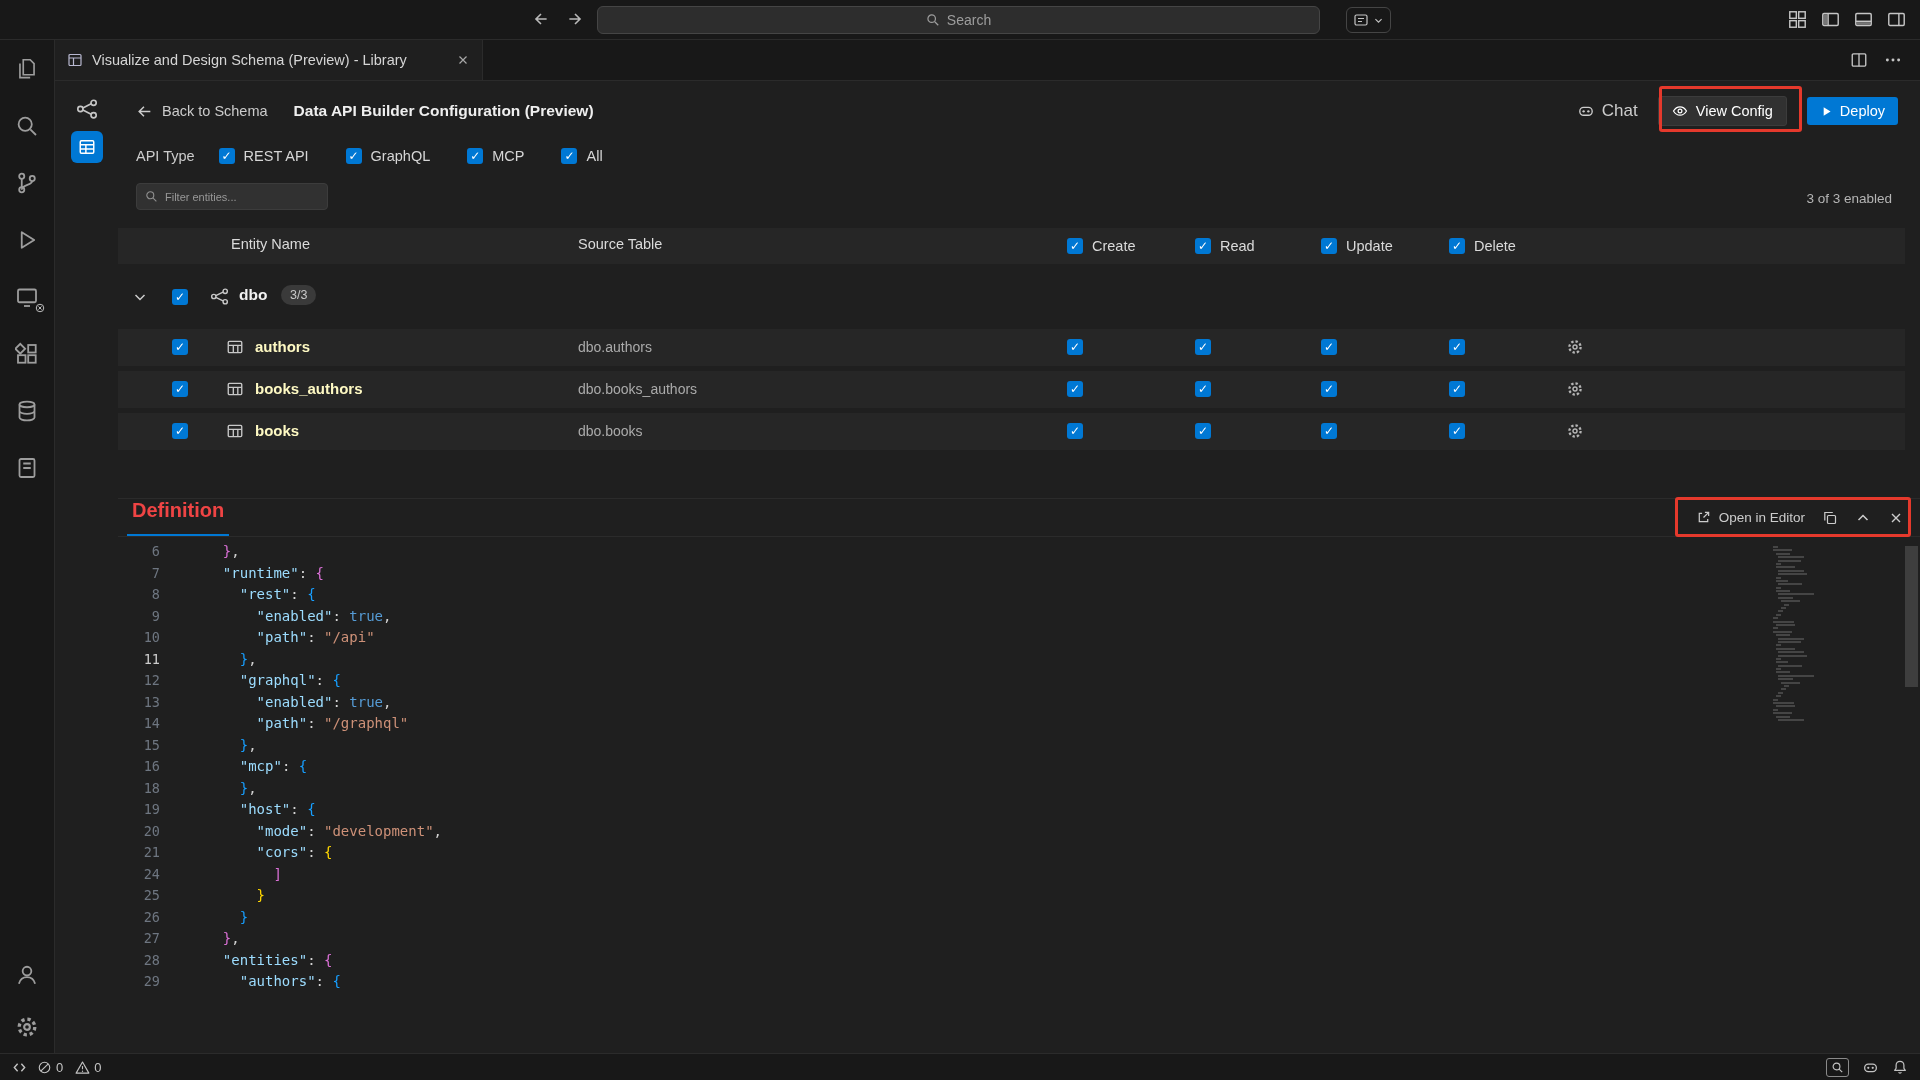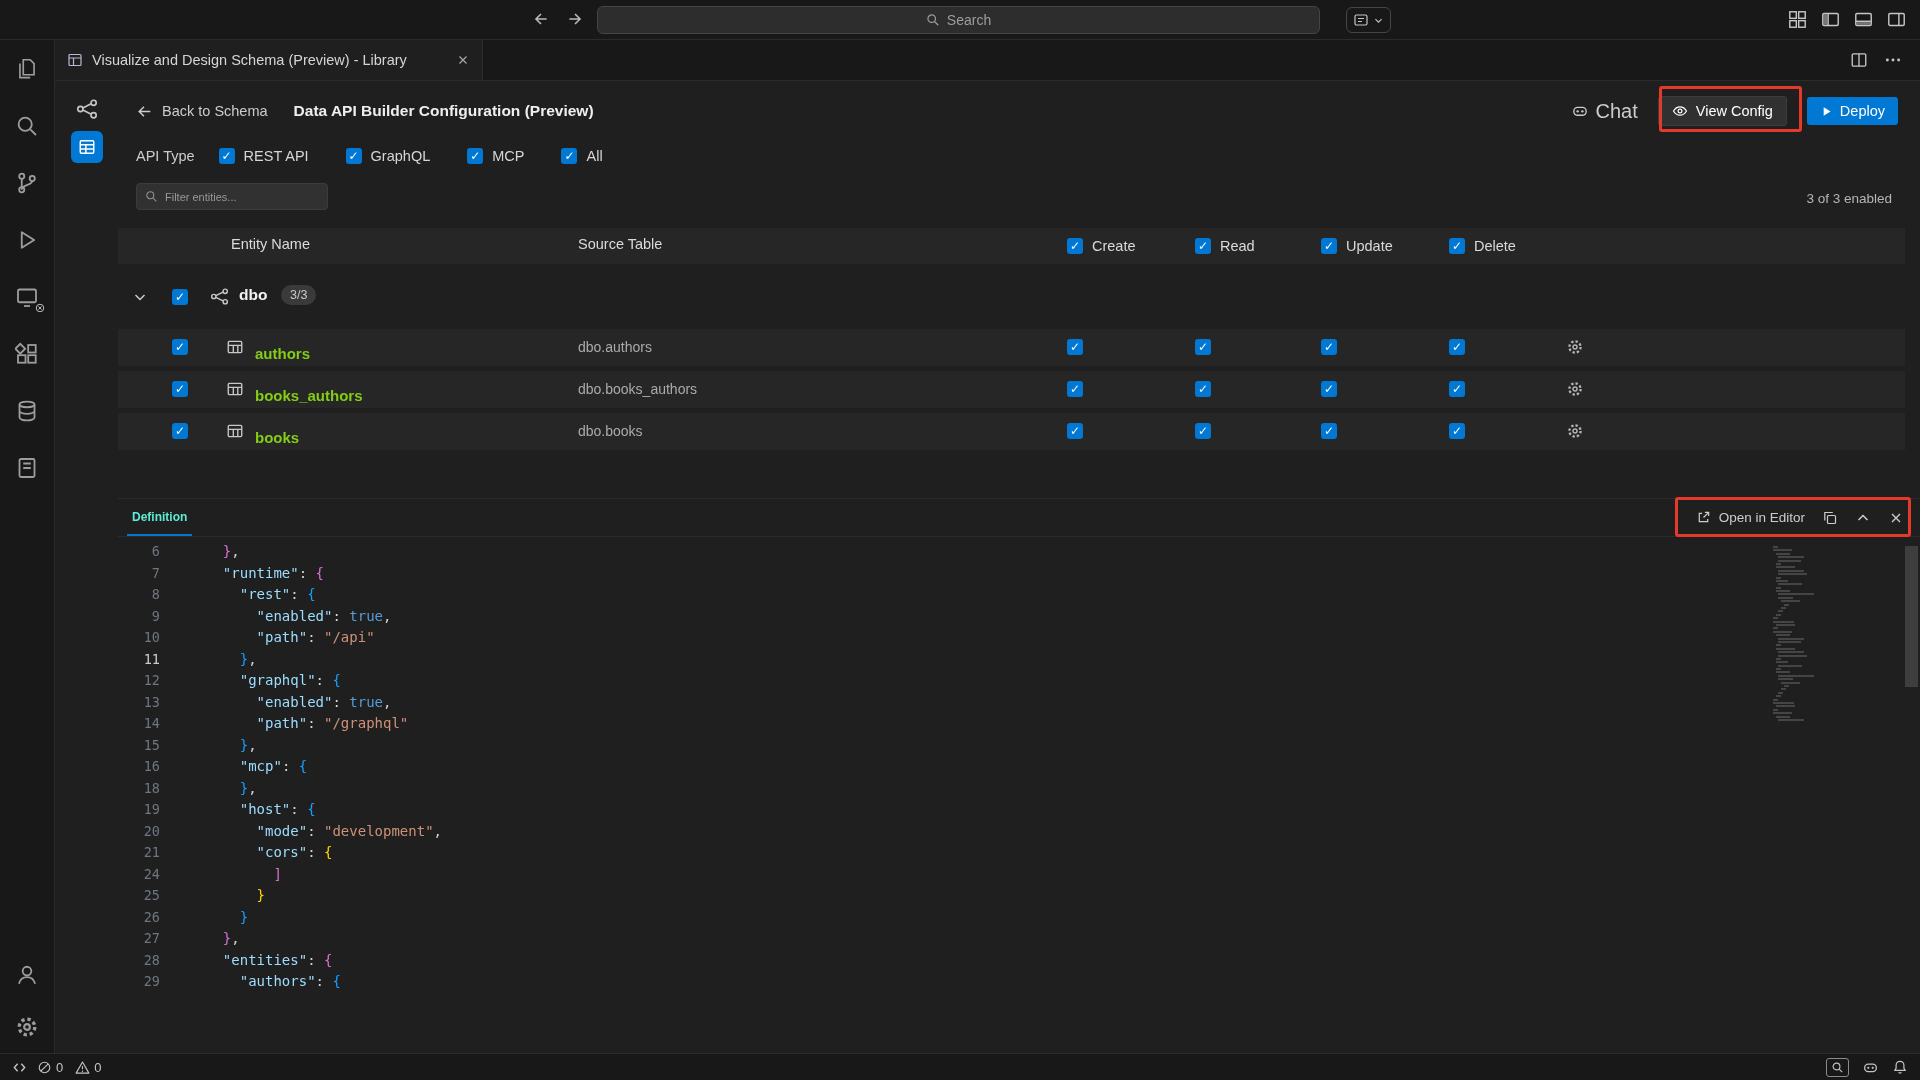--- a/index.html
+++ b/index.html
@@ -58,7 +58,7 @@
   .back-link { display:flex; align-items:center; gap:9px; color:#cccccc; font-size:14.5px; }
   .page-title { margin-left:26px; font-size:15.5px; font-weight:700; color:#efefef; }
   .hdr-right { margin-left:auto; display:flex; align-items:center; gap:20px; }
-  .chat-link { display:flex; align-items:center; gap:7px; color:#cccccc; font-size:20px; }
+  .chat-link { display:flex; align-items:center; gap:7px; color:#cccccc; font-size:17px; }
   .btn-secondary { height:30px; display:flex; align-items:center; gap:8px; padding:0 13px;
     background:#313131; border:1px solid #3c3c3c; border-radius:3px; color:#ffffff; font-size:14.5px; }
   .btn-primary { height:28px; display:flex; align-items:center; gap:7px; padding:0 13px;

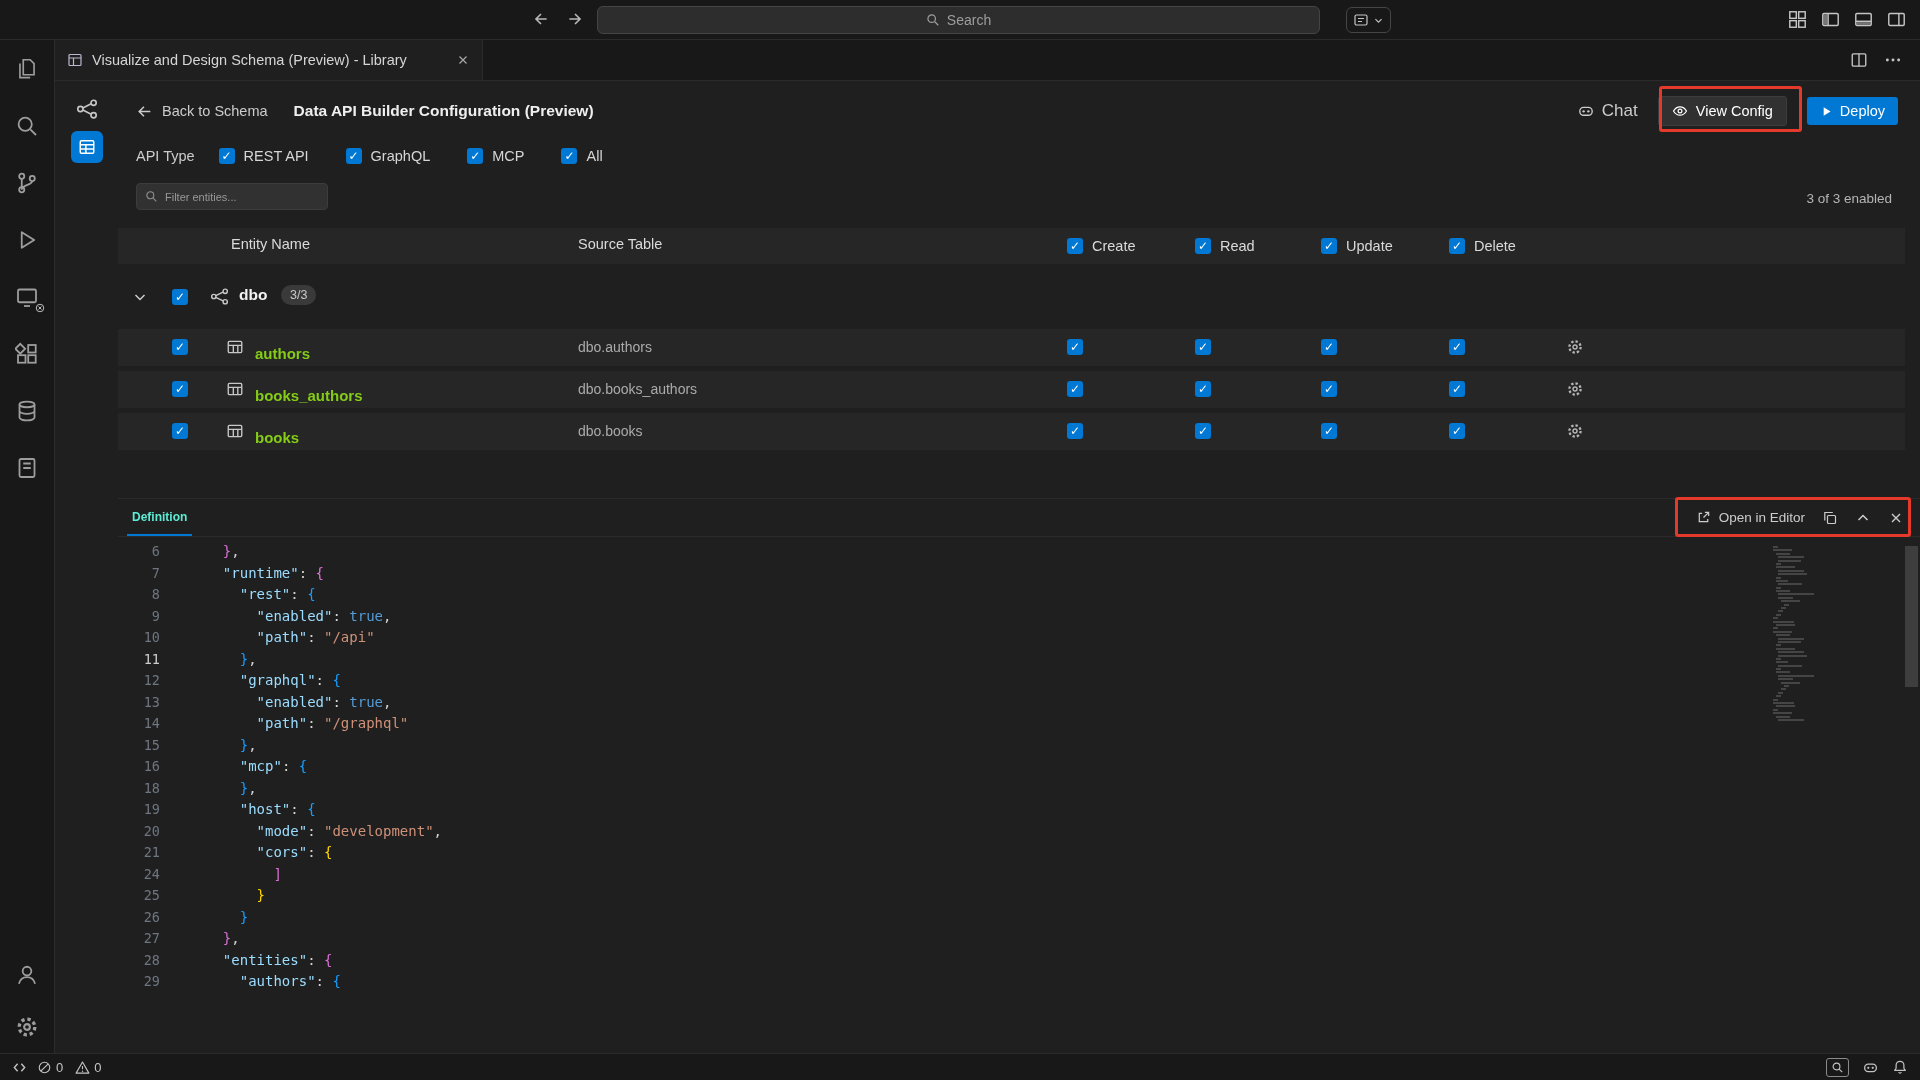--- a/index.html
+++ b/index.html
@@ -99,7 +99,7 @@
   .erow { position:relative; height:37px; background:#262626; margin-bottom:5px; }
   .erow .c-check { position:absolute; left:54px; top:10px; }
   .erow .c-icon { position:absolute; left:108px; top:9px; color:#c8c8c8; }
-  .erow .c-name { position:absolute; left:137px; top:16px; font-size:15px; font-weight:700; color:#84cc16; }
+  .erow .c-name { position:absolute; left:137px; top:9px; font-size:15px; font-weight:700; color:#fef9c3; }
   .erow .c-source { position:absolute; left:460px; top:10px; font-size:14px; color:#ababab; }
   .erow .c-op { position:absolute; top:10px; }
   .erow .c-gear { position:absolute; left:1448px; top:9px; color:#b5b5b5; }

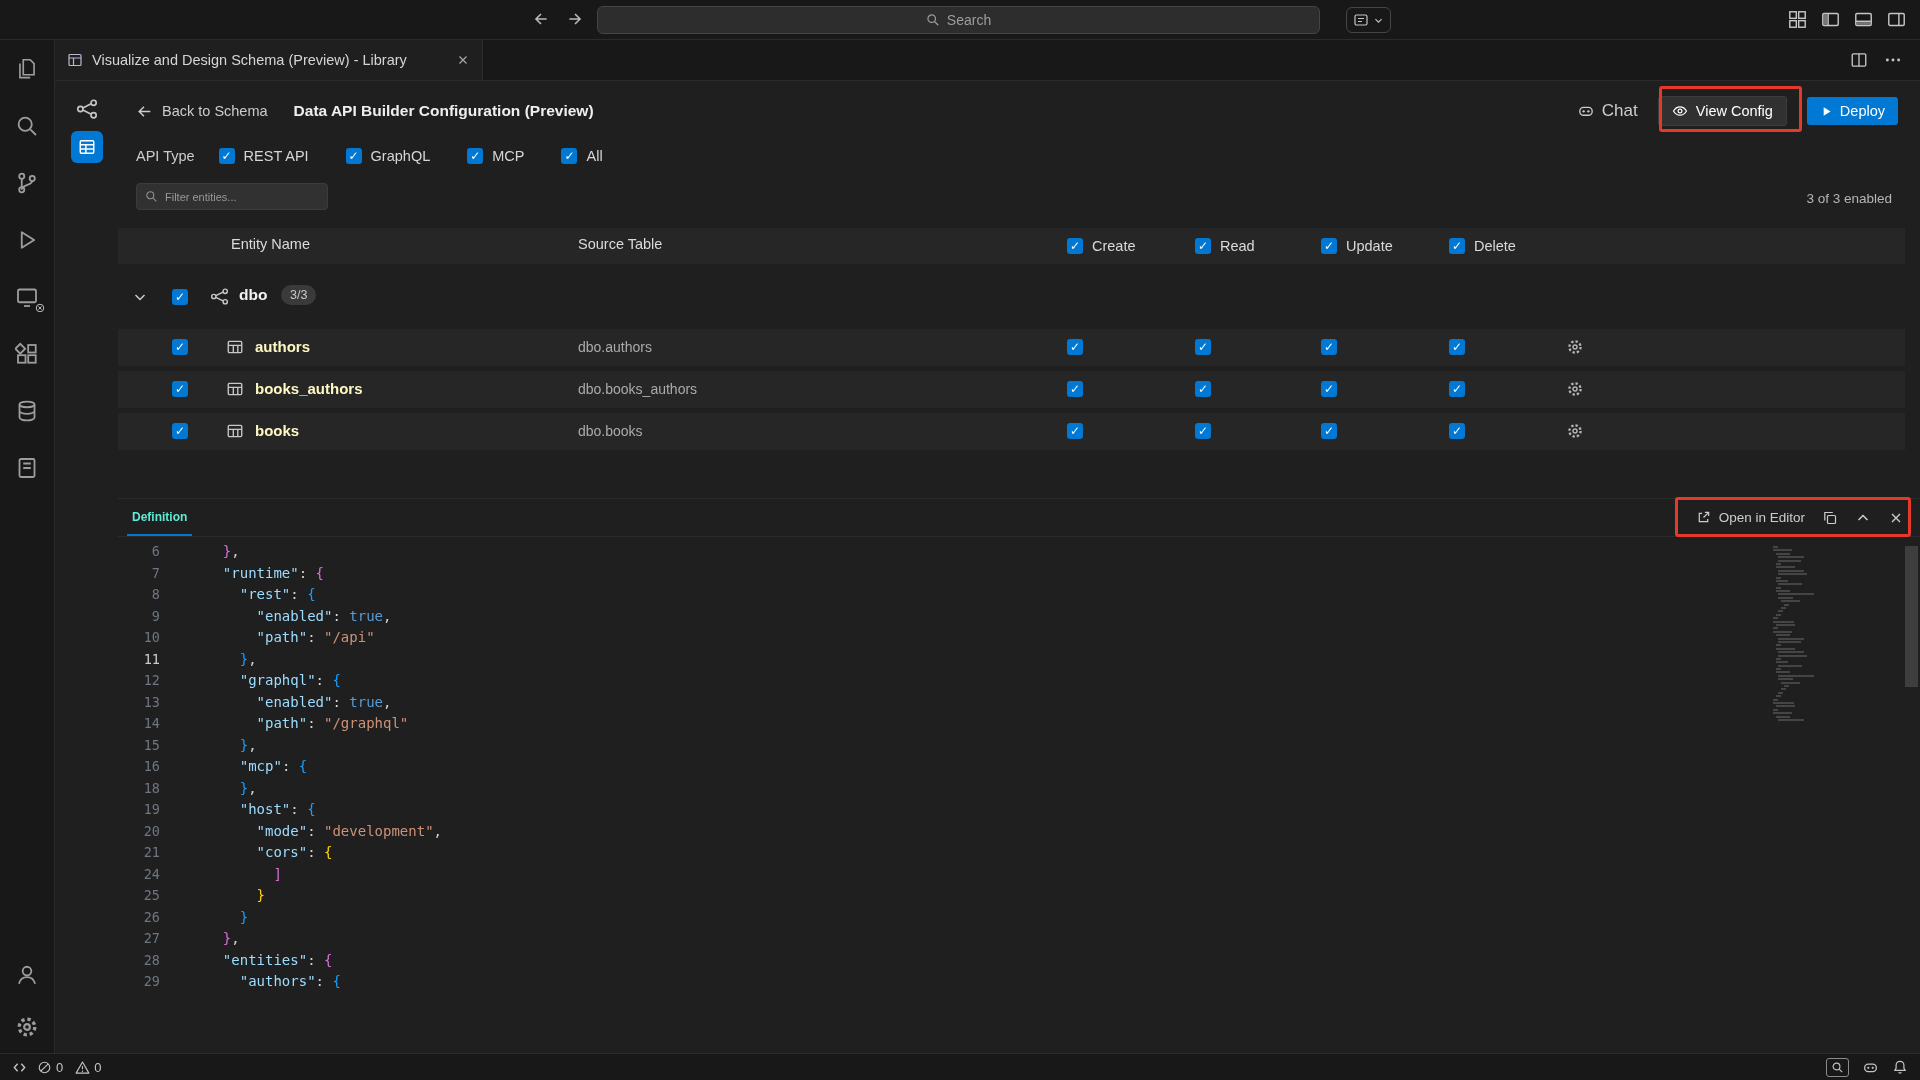--- a/index.html
+++ b/index.html
@@ -108,8 +108,8 @@
   .def-panel { position:absolute; left:0; right:0; top:417px; bottom:0;
     border-top:1px solid #2b2b2b; background:#1f1f1f; }
   .def-header { height:38px; border-bottom:1px solid #2b2b2b; display:flex; align-items:center; position:relative; }
-  .def-tab { height:100%; display:flex; align-items:center; margin-left:9px; padding:0 5px;
-    border-bottom:2px solid var(--accent); color:#5eead4; font-size:12px; font-weight:700; }
+  .def-tab { height:100%; display:flex; margin-left:9px; padding:0 5px;
+    border-bottom:2px solid var(--accent); color:#ef4444; font-size:20px; font-weight:700; }
   .def-controls { margin-left:auto; display:flex; align-items:center; gap:17px; padding-right:16px; color:#cccccc; }
   .open-editor { display:flex; align-items:center; gap:8px; font-size:13.5px; color:#cccccc; }
   .code-area { position:absolute; left:0; right:0; top:39px; bottom:0; overflow:hidden;

